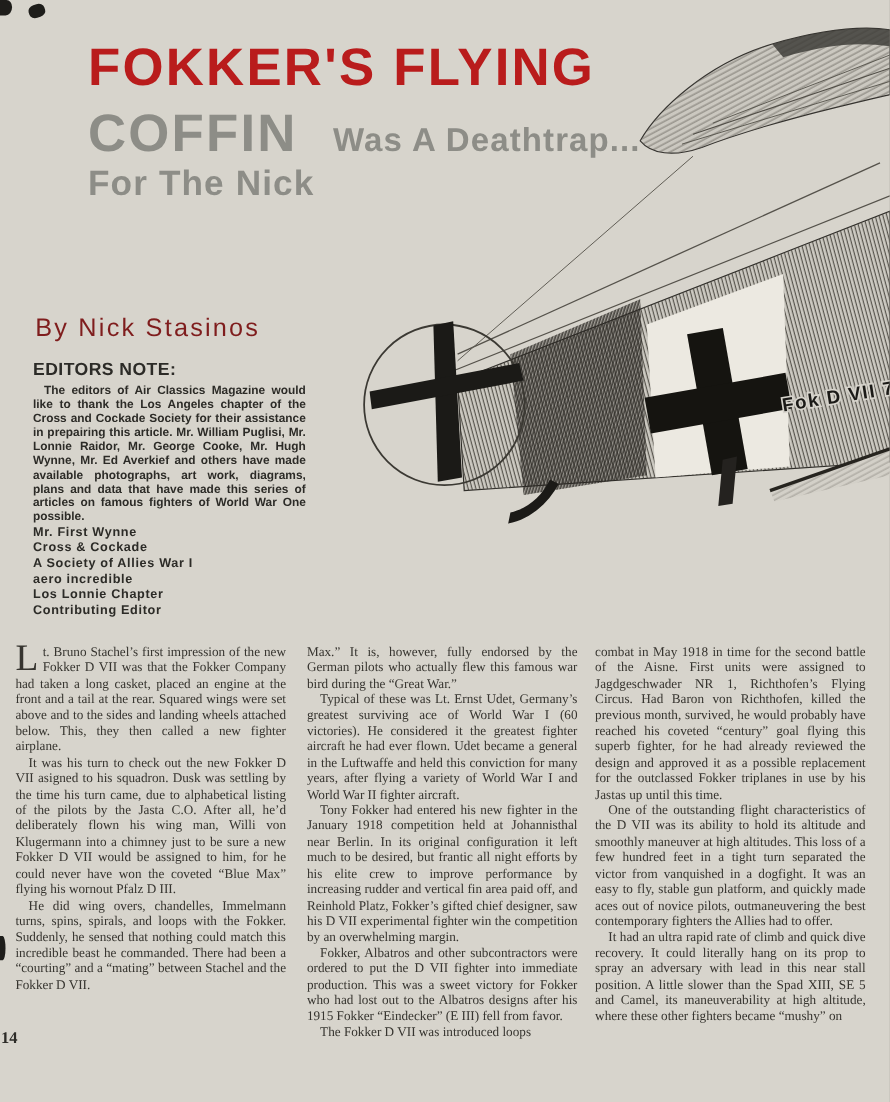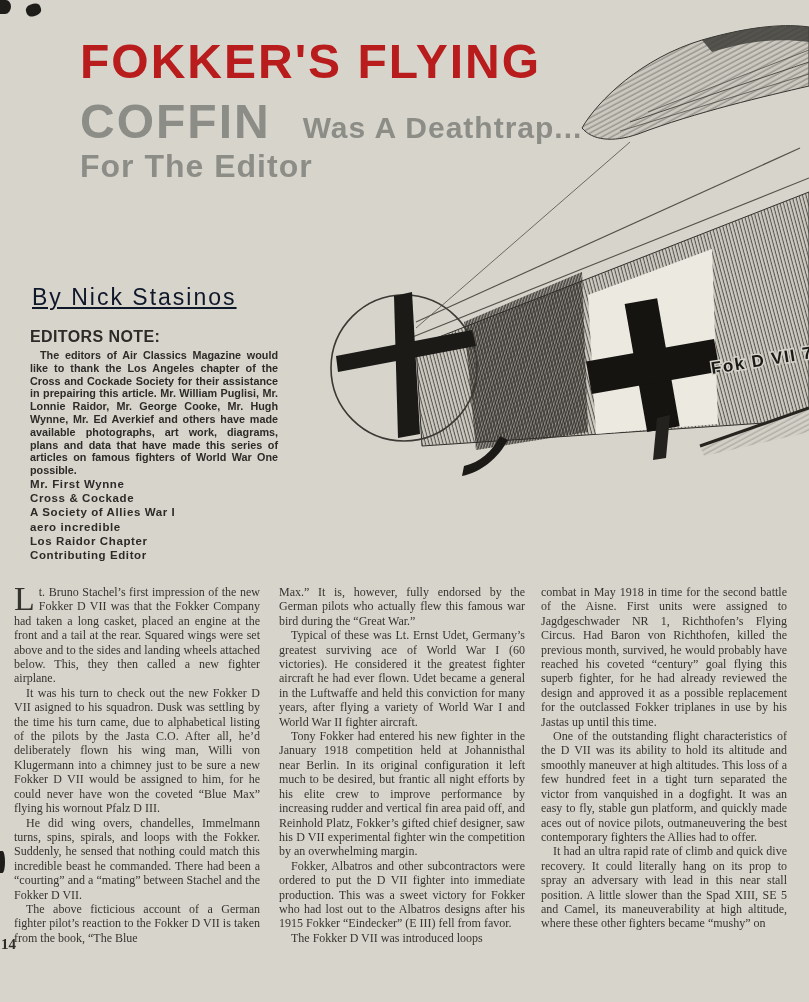--- a/index.html
+++ b/index.html
@@ -117,7 +117,7 @@
   <div class="t2">
     <span class="t2a">COFFIN</span><span class="t2b">Was A Deathtrap...</span>
   </div>
-  <div class="t3">For The Editor</div>
+  <div class="t3">For The Nick</div>
 
   <div class="byline">By Nick Stasinos</div>
 

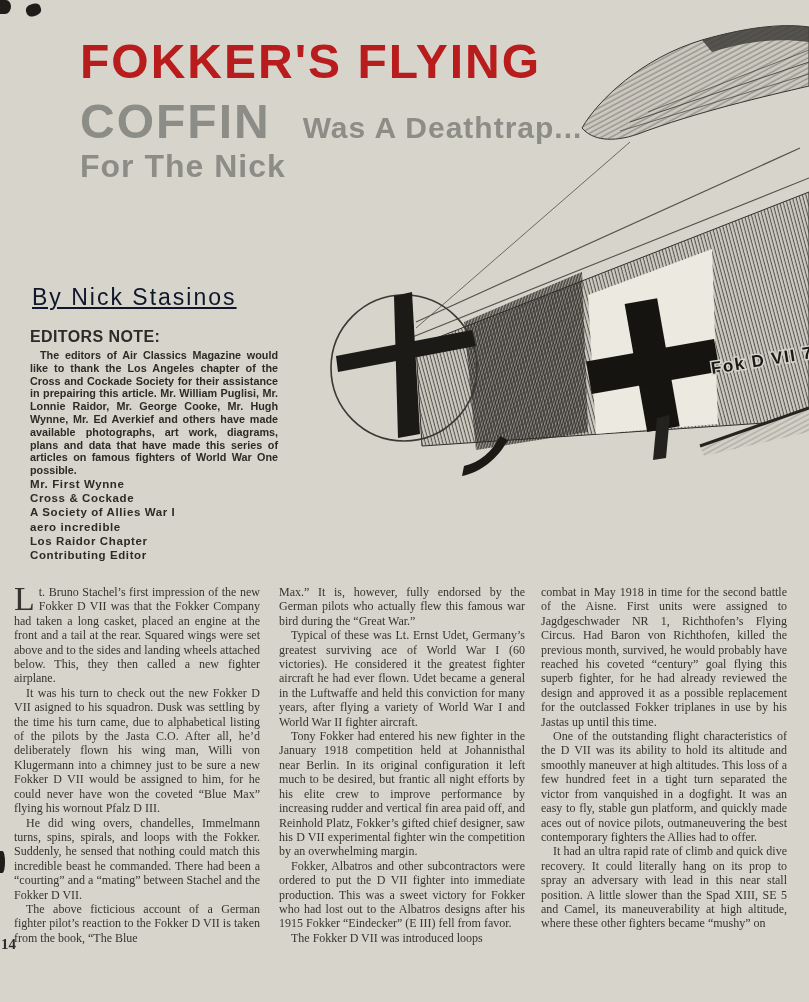--- a/index.html
+++ b/index.html
@@ -16,7 +16,7 @@
   .t2b{font-size:30px;font-weight:bold;letter-spacing:1px;color:#8d8d87;margin-left:32px;}
   .t3{position:absolute;left:80px;top:148px;font-size:32px;font-weight:bold;
       letter-spacing:1px;color:#8d8d87;white-space:nowrap;}
-  .byline{position:absolute;left:32px;top:284px;font-size:23px;letter-spacing:2px;color:#0f172a;text-decoration:underline;}
+  .byline{position:absolute;left:32px;top:284px;font-size:23px;letter-spacing:2px;color:#7f1d1d;}
   
   .note{position:absolute;left:30px;top:328px;width:248px;color:#2c2b27;}
   .note-h{font-size:16px;font-weight:bold;letter-spacing:.4px;margin-bottom:3px;}

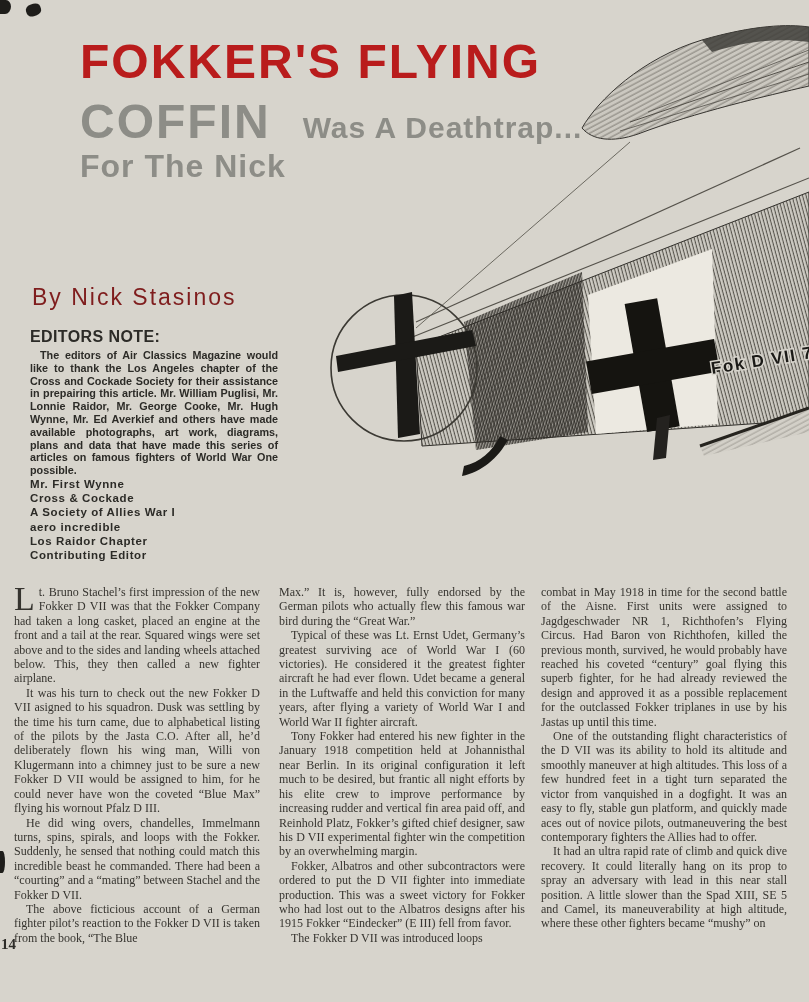--- a/index.html
+++ b/index.html
@@ -128,7 +128,7 @@
     <div class="sig">Cross &amp; Cockade</div>
     <div class="sig">A Society of Allies War I</div>
     <div class="sig">aero incredible</div>
-    <div class="sig">Los Raidor Chapter</div>
+    <div class="sig">Los Lonnie Chapter</div>
     <div class="sig">Contributing Editor</div>
   </div>
 

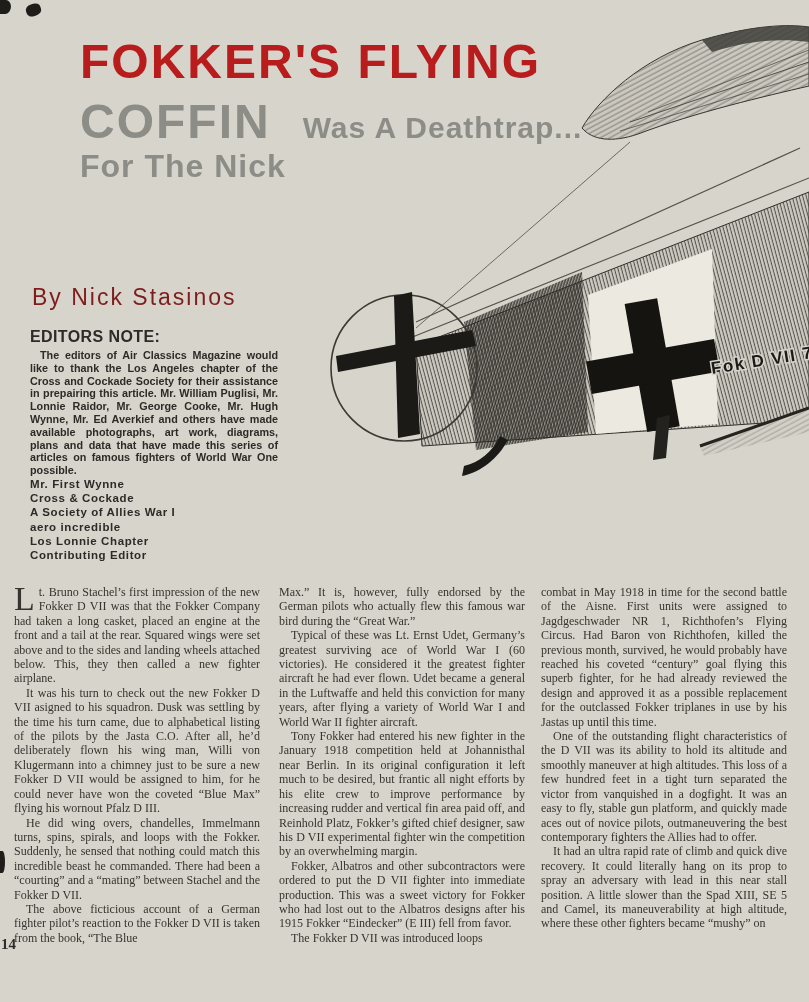--- a/index.html
+++ b/index.html
@@ -136,7 +136,6 @@
     <p class="bp"><span class="dropcap">L</span><span>t. Bruno Stachel’s first impression of the new Fokker D VII was that the Fokker Company had taken a long casket, placed an engine at the front and a tail at the rear. Squared wings were set above and to the sides and landing wheels attached below. This, they then called a new fighter airplane.</span></p>
     <p class="bp ind">It was his turn to check out the new Fokker D VII asigned to his squadron. Dusk was settling by the time his turn came, due to alphabetical listing of the pilots by the Jasta C.O. After all, he’d deliberately flown his wing man, Willi von Klugermann into a chimney just to be sure a new Fokker D VII would be assigned to him, for he could never have won the coveted “Blue Max” flying his wornout Pfalz D III.</p>
     <p class="bp ind">He did wing overs, chandelles, Immelmann turns, spins, spirals, and loops with the Fokker. Suddenly, he sensed that nothing could match this incredible beast he commanded. There had been a “courting” and a “mating” between Stachel and the Fokker D VII.</p>
-    <p class="bp ind">The above ficticious account of a German fighter pilot’s reaction to the Fokker D VII is taken from the book, “The Blue</p>
   </div>
 
   <div class="col col2">

